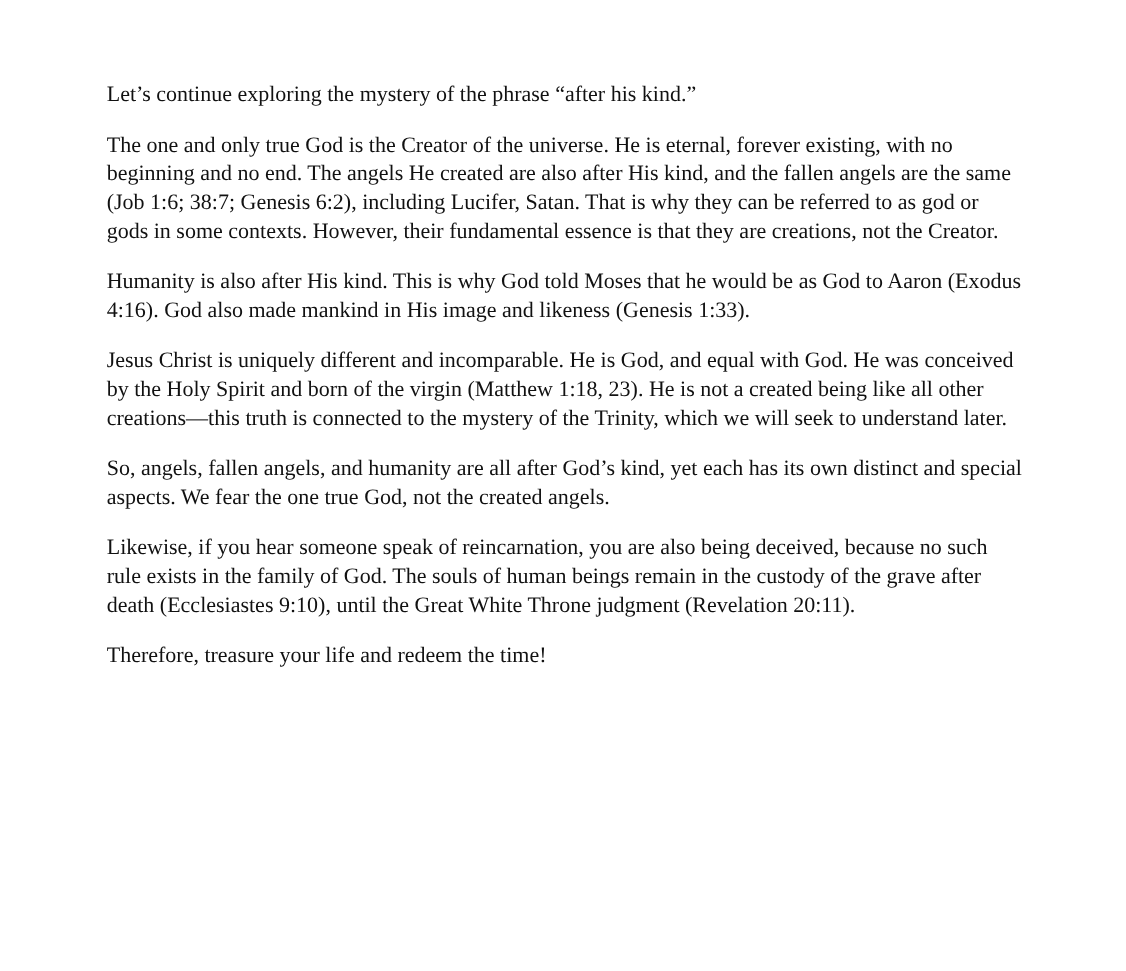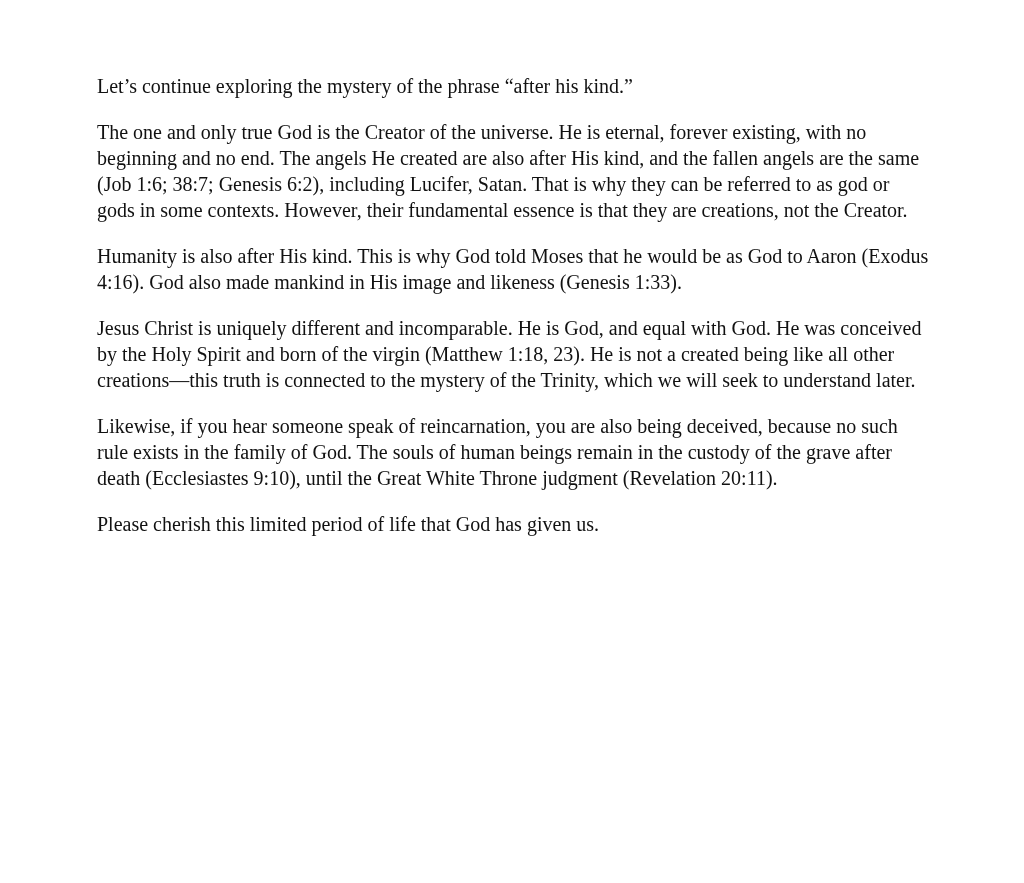--- a/index.html
+++ b/index.html
@@ -32,6 +32,7 @@
   <p>The one and only true God is the Creator of the universe. He is eternal, forever existing, with no beginning and no end. The angels He created are also after His kind, and the fallen angels are the same (Job 1:6; 38:7; Genesis 6:2), including Lucifer, Satan. That is why they can be referred to as god or gods in some contexts. However, their fundamental essence is that they are creations, not the Creator.</p>
   <p>Humanity is also after His kind. This is why God told Moses that he would be as God to Aaron (Exodus 4:16). God also made mankind in His image and likeness (Genesis 1:33).</p>
   <p>Jesus Christ is uniquely different and incomparable. He is God, and equal with God. He was conceived by the Holy Spirit and born of the virgin (Matthew 1:18, 23). He is not a created being like all other creations—this truth is connected to the mystery of the Trinity, which we will seek to understand later.</p>
+  <p>So, angels, fallen angels, and humanity are all after God’s kind, yet each has its own distinct and special aspects. We fear the one true God, not the created angels.</p>
   <p>Likewise, if you hear someone speak of reincarnation, you are also being deceived, because no such rule exists in the family of God. The souls of human beings remain in the custody of the grave after death (Ecclesiastes 9:10), until the Great White Throne judgment (Revelation 20:11).</p>
   <p>Please cherish this limited period of life that God has given us.</p>
 </div>

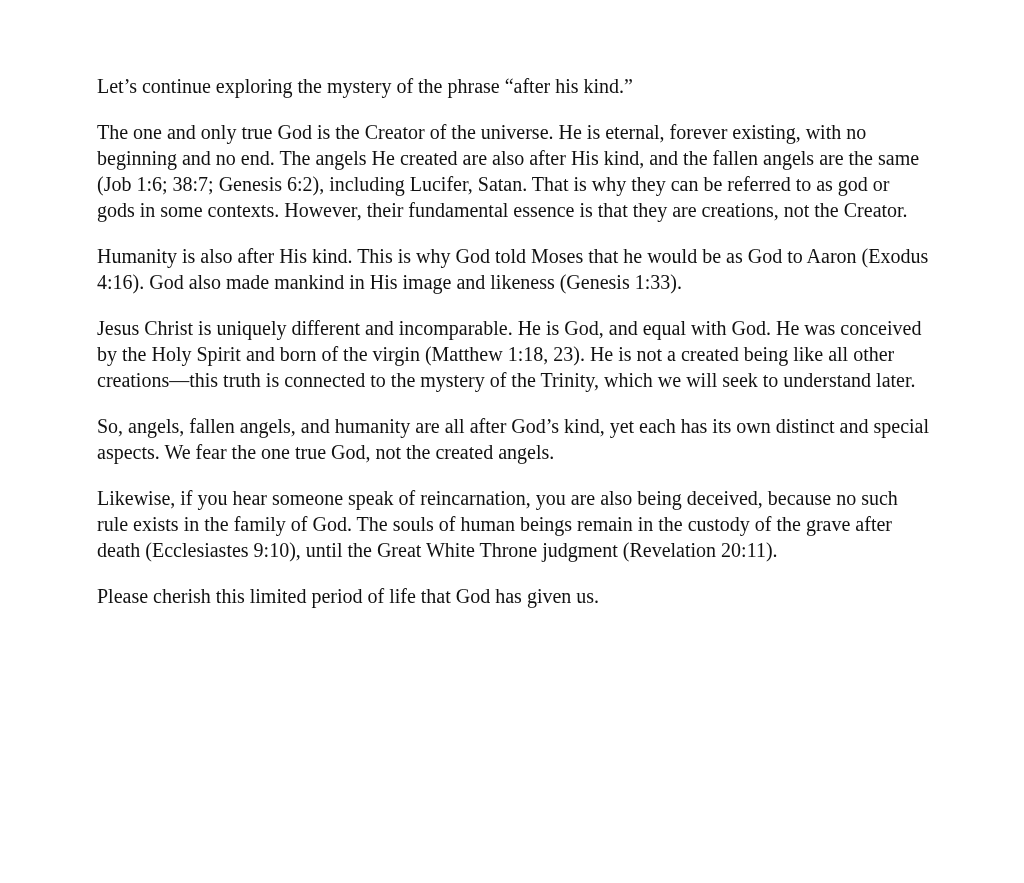--- a/index.html
+++ b/index.html
@@ -34,6 +34,7 @@
   <p>Jesus Christ is uniquely different and incomparable. He is God, and equal with God. He was conceived by the Holy Spirit and born of the virgin (Matthew 1:18, 23). He is not a created being like all other creations—this truth is connected to the mystery of the Trinity, which we will seek to understand later.</p>
   <p>So, angels, fallen angels, and humanity are all after God’s kind, yet each has its own distinct and special aspects. We fear the one true God, not the created angels.</p>
   <p>Likewise, if you hear someone speak of reincarnation, you are also being deceived, because no such rule exists in the family of God. The souls of human beings remain in the custody of the grave after death (Ecclesiastes 9:10), until the Great White Throne judgment (Revelation 20:11).</p>
+  <p>Therefore, treasure your life and redeem the time!</p>
   <p>Please cherish this limited period of life that God has given us.</p>
 </div>
 

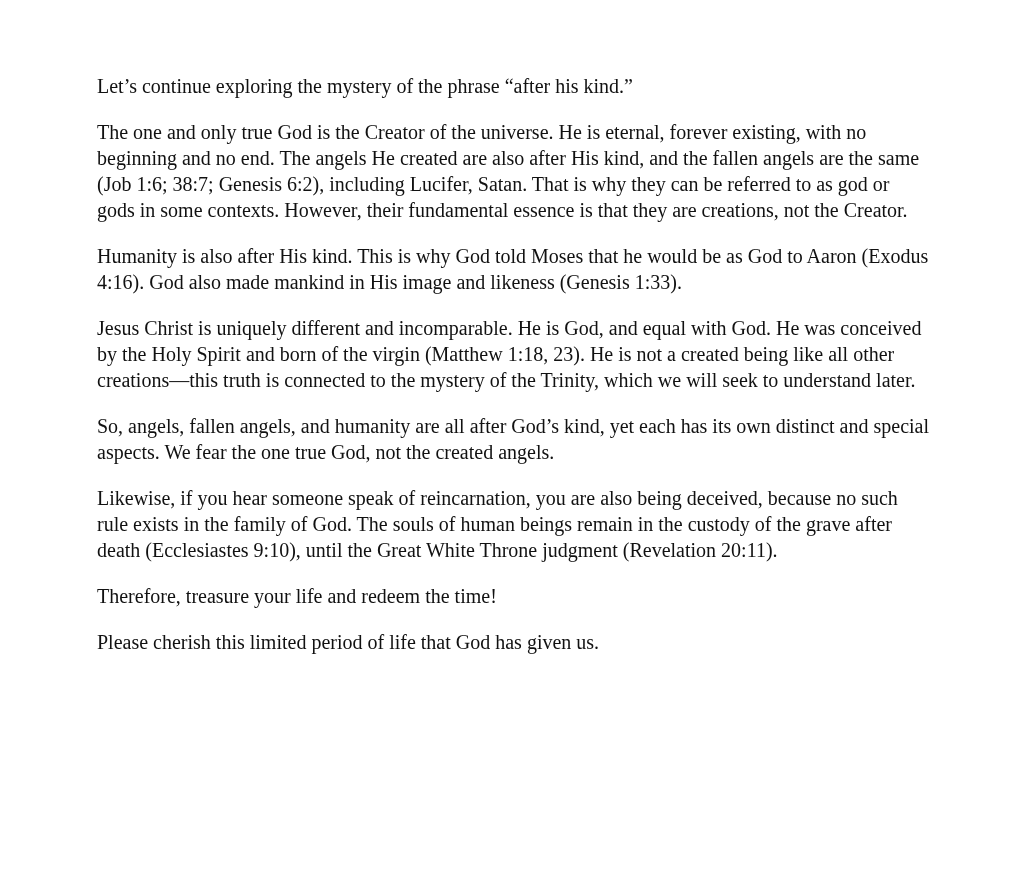--- a/index.html
+++ b/index.html
@@ -35,7 +35,6 @@
   <p>So, angels, fallen angels, and humanity are all after God’s kind, yet each has its own distinct and special aspects. We fear the one true God, not the created angels.</p>
   <p>Likewise, if you hear someone speak of reincarnation, you are also being deceived, because no such rule exists in the family of God. The souls of human beings remain in the custody of the grave after death (Ecclesiastes 9:10), until the Great White Throne judgment (Revelation 20:11).</p>
   <p>Therefore, treasure your life and redeem the time!</p>
-  <p>Please cherish this limited period of life that God has given us.</p>
 </div>
 
 </body></html>

